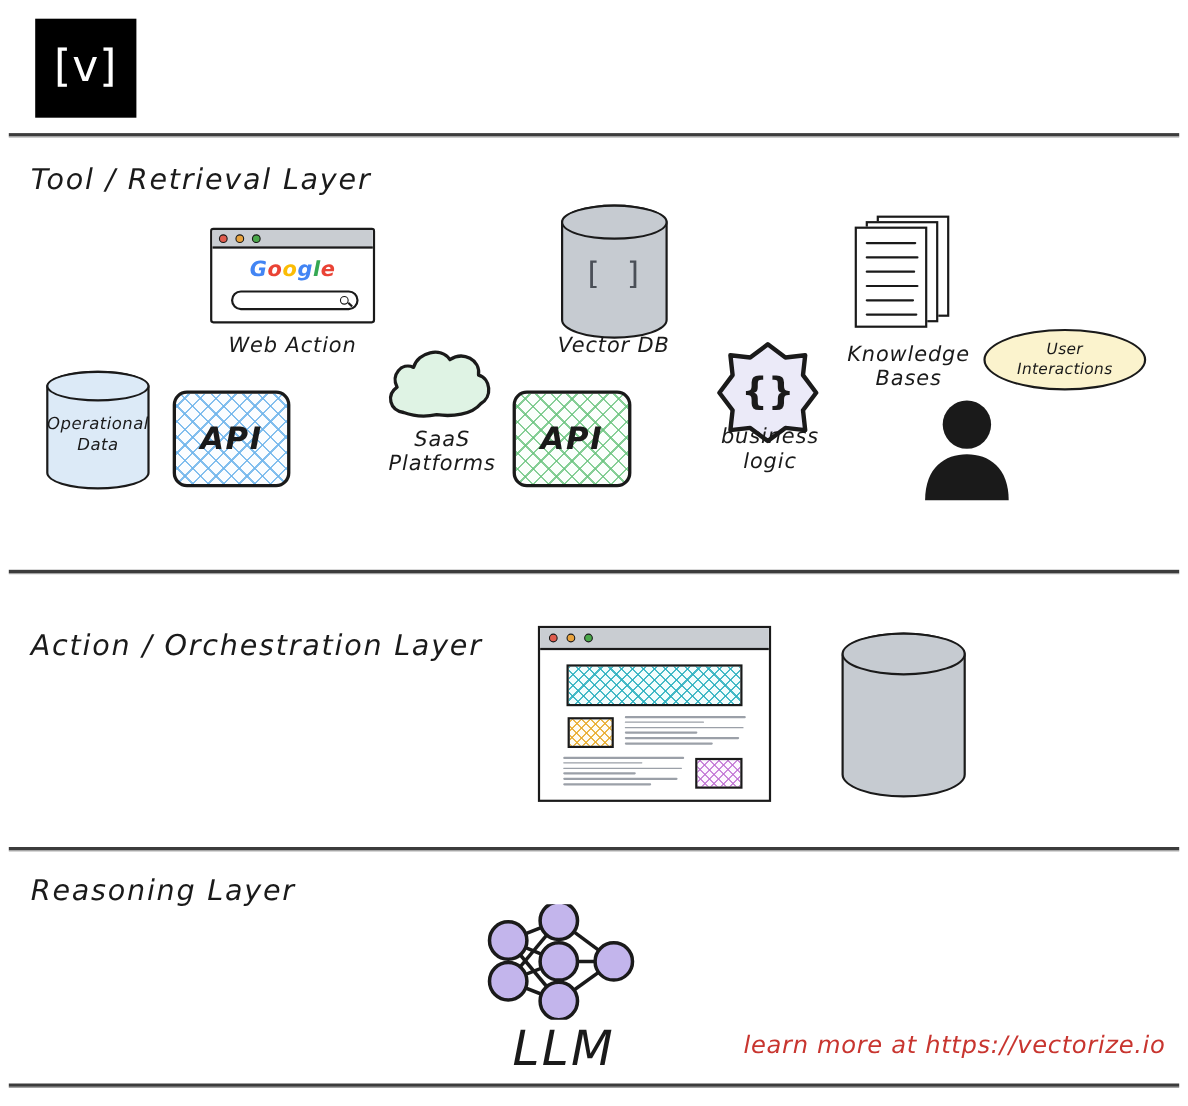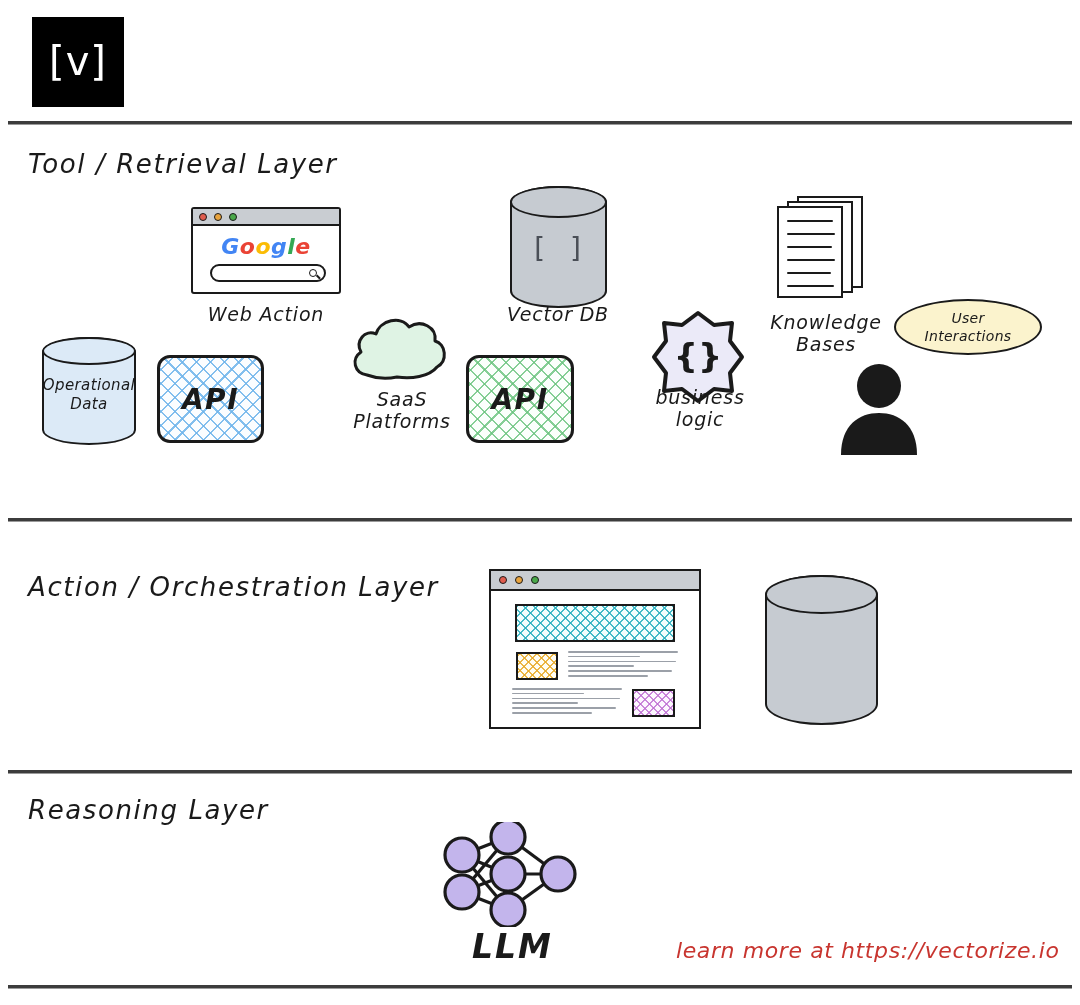--- a/index.html
+++ b/index.html
@@ -113,7 +113,7 @@
     position: absolute; left: 0; right: 0; top: 25px;
     text-align: center;
     font-family: "DejaVu Sans", sans-serif;
-    font-size: 22px;
+    font-size: 19px;
     font-style: italic;
     font-weight: 600;
     letter-spacing: 0.5px;

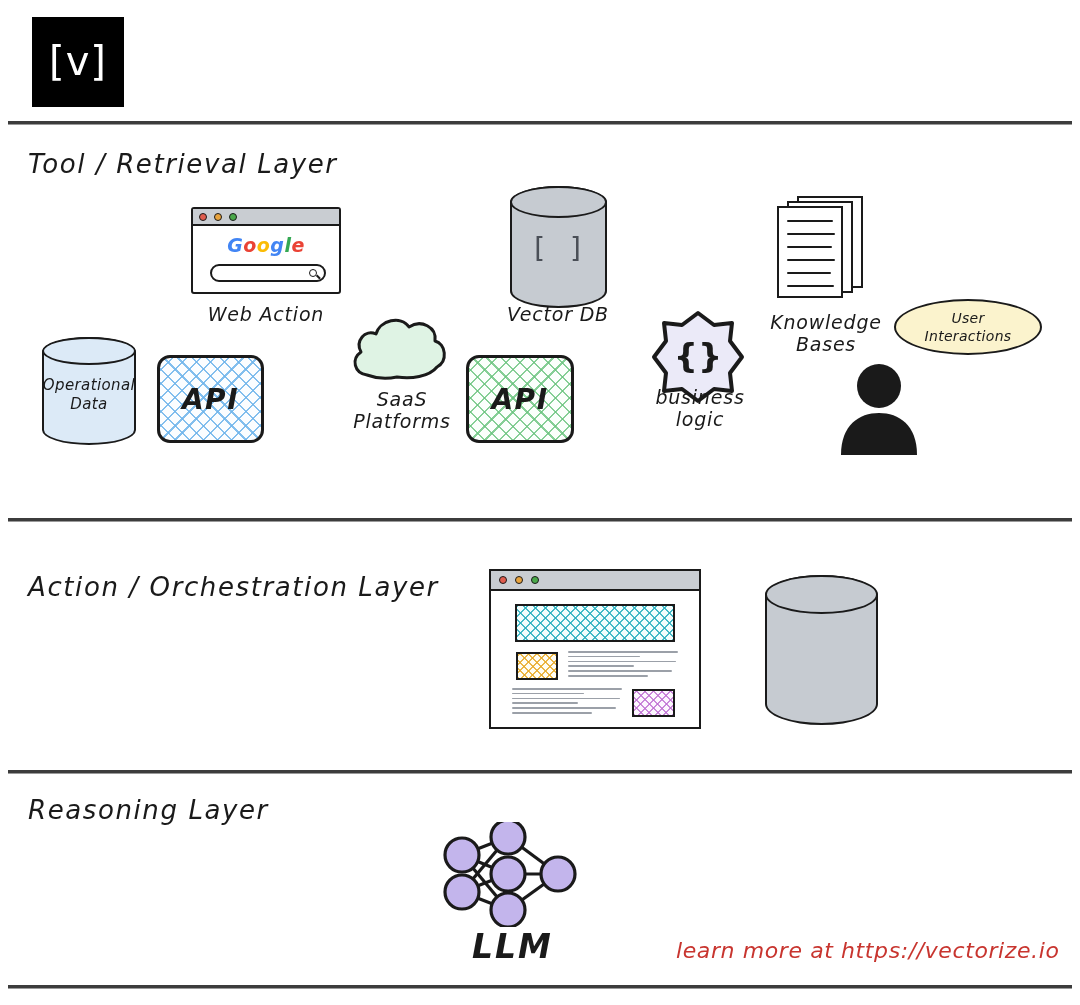--- a/index.html
+++ b/index.html
@@ -312,7 +312,7 @@
   #llm-net { position: absolute; left: 440px; top: 822px; width: 145px; height: 105px; }
   #caption-llm {
     left: 440px; top: 928px; width: 145px;
-    font-size: 33px; font-weight: 700; letter-spacing: 2px;
+    font-size: 44px; font-weight: 400; letter-spacing: 2px;
   }
 
   

